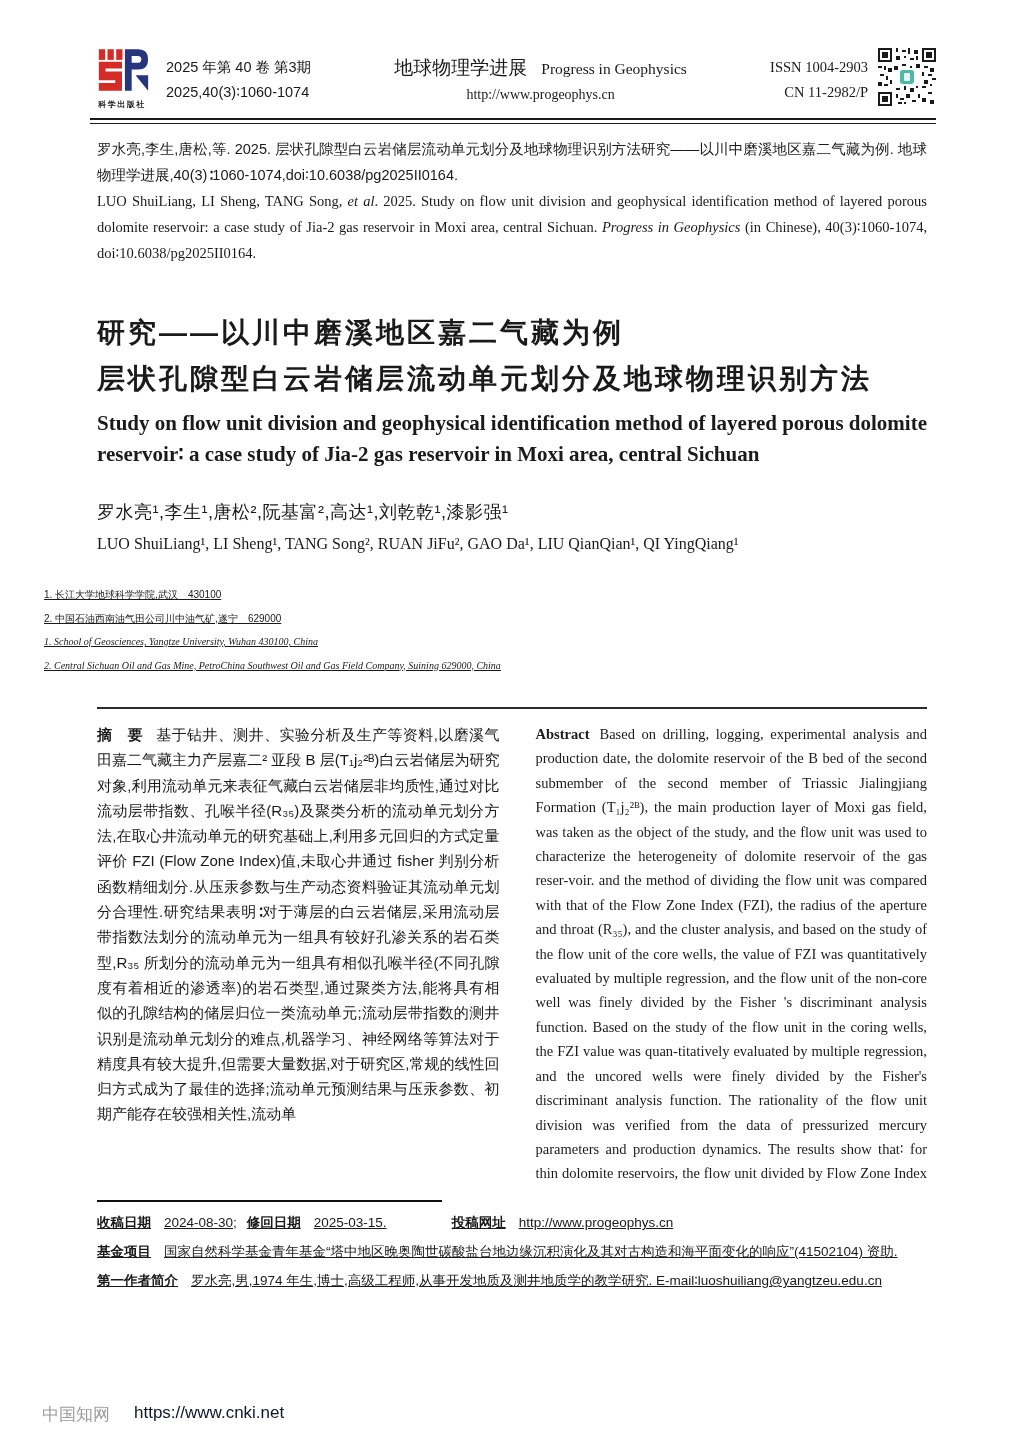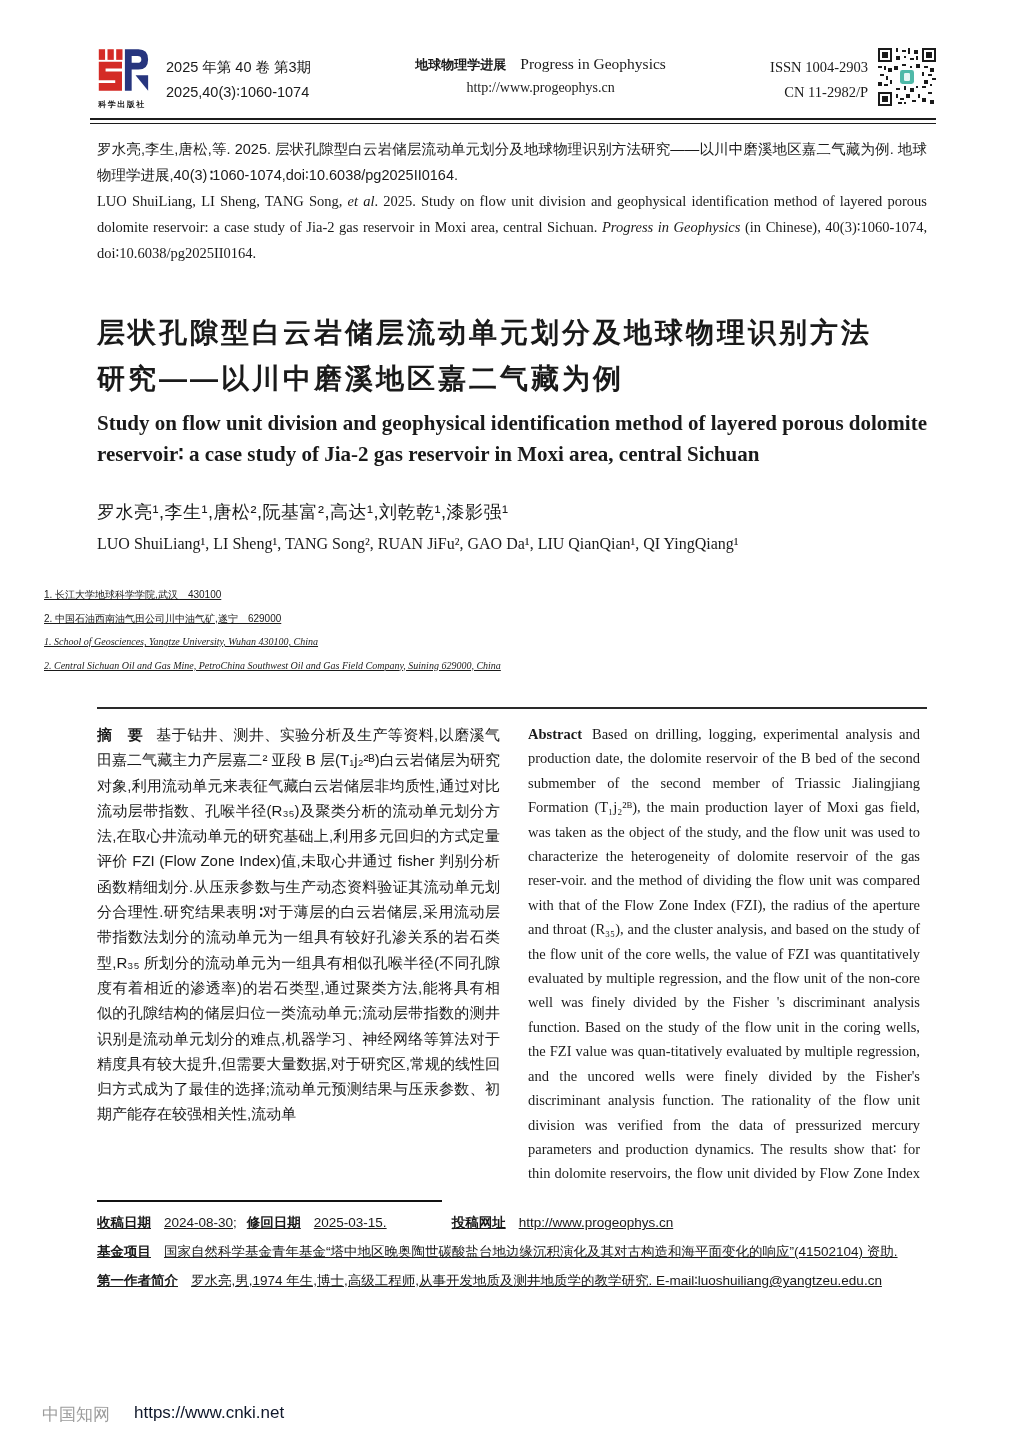--- a/index.html
+++ b/index.html
@@ -14,7 +14,7 @@
   .logo-caption{ font-size:8px; font-weight:bold; letter-spacing:1.5px; margin-top:2px; white-space:nowrap; }
   .issue-block{ font-size:14.5px; line-height:25px; padding-top:7px; margin-left:12px; white-space:nowrap; }
   .journal-block{ flex:1; text-align:center; padding-top:7px; }
-  .journal-cn{ font-size:13px; font-weight:bold; }
+  .journal-cn{ font-size:19px; font-weight:normal; }
   .journal-en{ font-size:15.5px; font-family:"Liberation Serif", serif; margin-left:14px; }
   .journal-url{ font-size:14px; font-family:"Liberation Serif", serif; margin-top:6px; }
   .issn-block{ font-size:14.5px; line-height:25px; text-align:right; padding-top:7px;

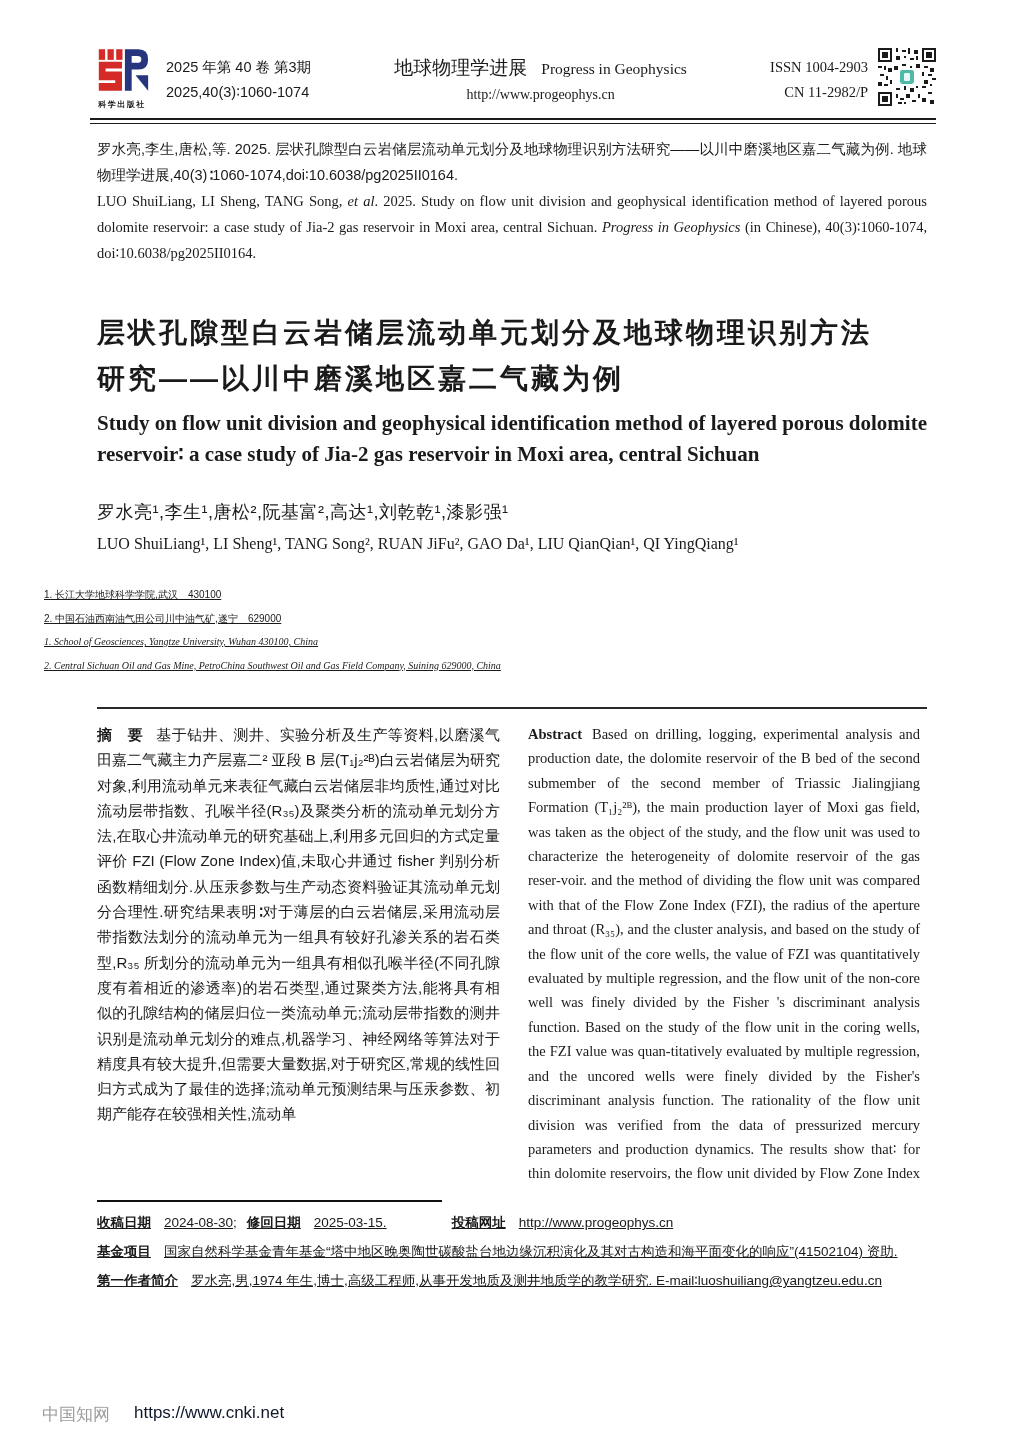--- a/index.html
+++ b/index.html
@@ -156,8 +156,8 @@
   </section>
 
   <h1 class="title-cn">
+    <div>研究——以川中磨溪地区嘉二气藏为例</div>
     <div>层状孔隙型白云岩储层流动单元划分及地球物理识别方法</div>
-    <div>研究——以川中磨溪地区嘉二气藏为例</div>
   </h1>
   <h2 class="title-en">Study on flow unit division and geophysical identification method of layered porous dolomite reservoir∶ a case study of Jia-2 gas reservoir in Moxi area, central Sichuan</h2>
 

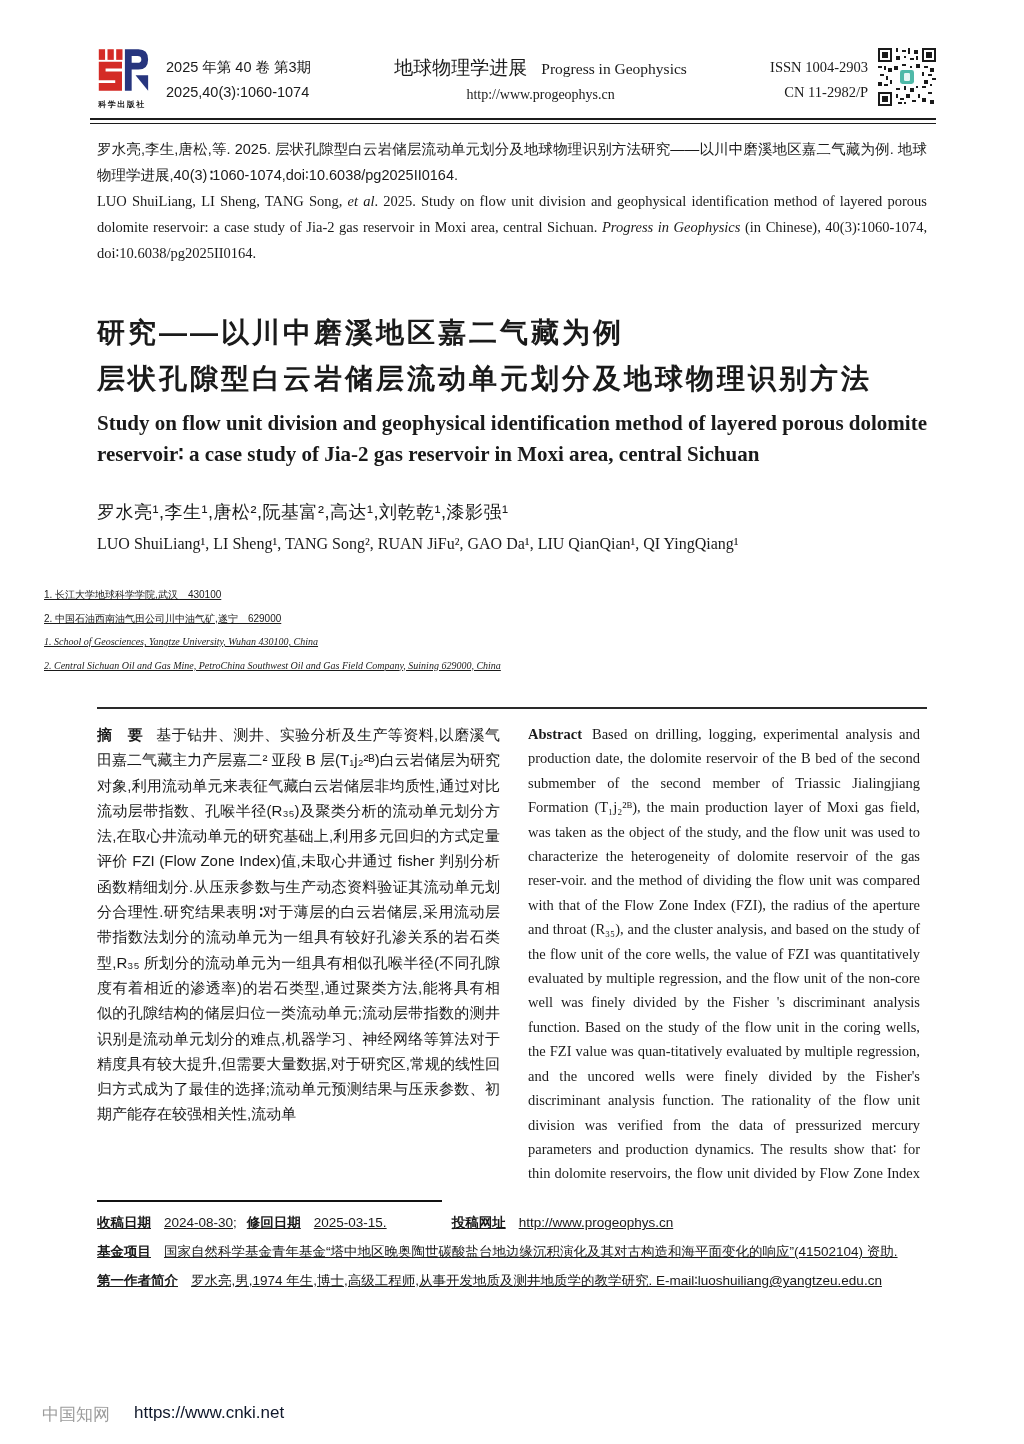--- a/index.html
+++ b/index.html
@@ -38,7 +38,7 @@
   .aff-en{ font-family:"Liberation Serif", serif; font-style:italic; }
   
   .abstract-rule{ margin:30px 97px 0; border-top:2px solid #2a2a2a; }
-  .abstract-cols{ margin:13px 97px 0; display:flex; gap:28px; height:464px; overflow:hidden; }
+  .abstract-cols{ margin:13px 97px 0; display:flex; gap:36px; height:464px; overflow:hidden; }
   .col-cn{ width:403px; font-size:15px; line-height:25.3px; text-align:justify; }
   .abs-label-cn{ font-weight:bold; margin-right:13px; }
   .col-en{ width:392px; font-family:"Liberation Serif", serif; font-size:14.5px;

